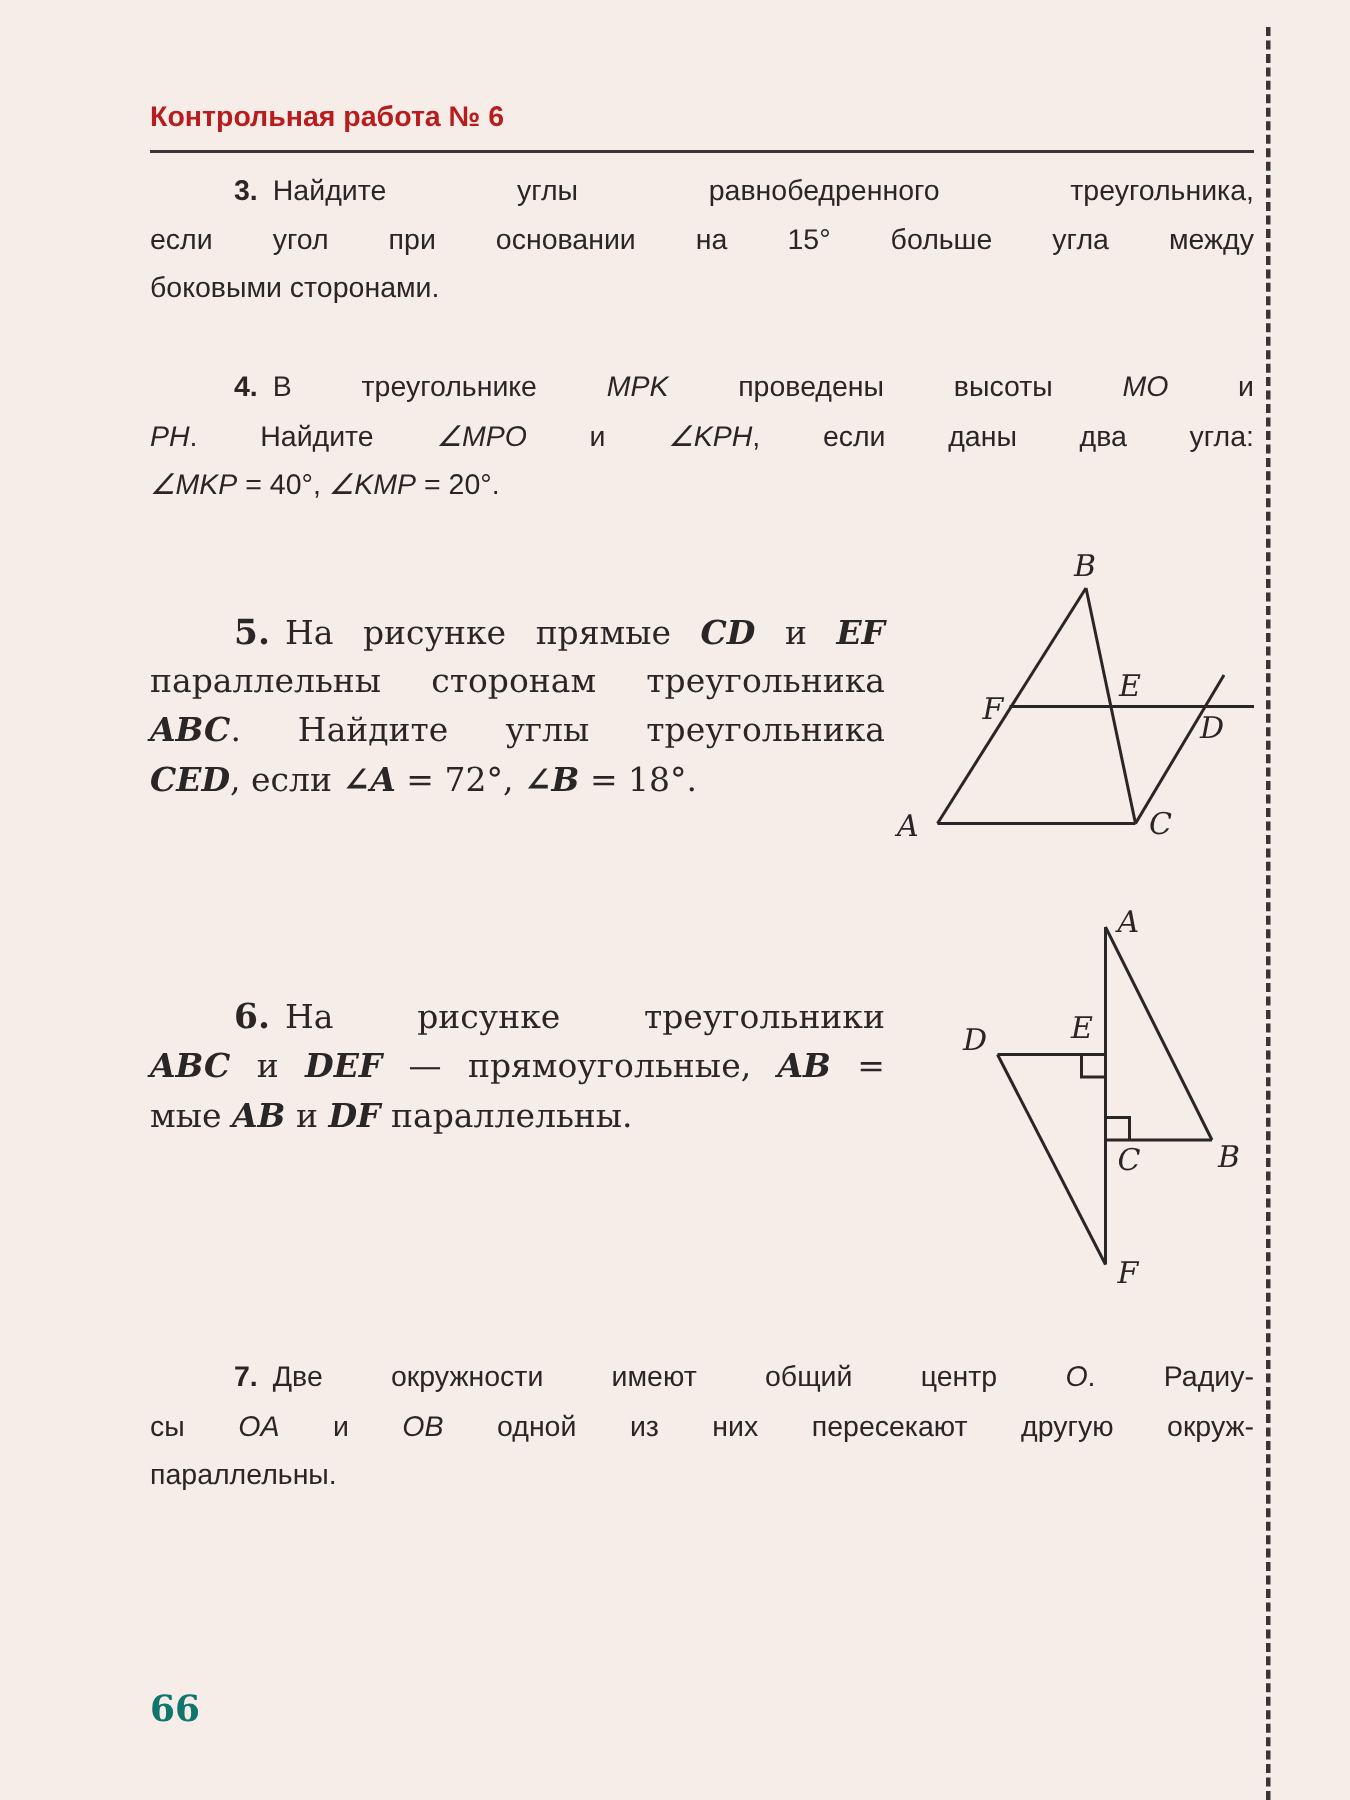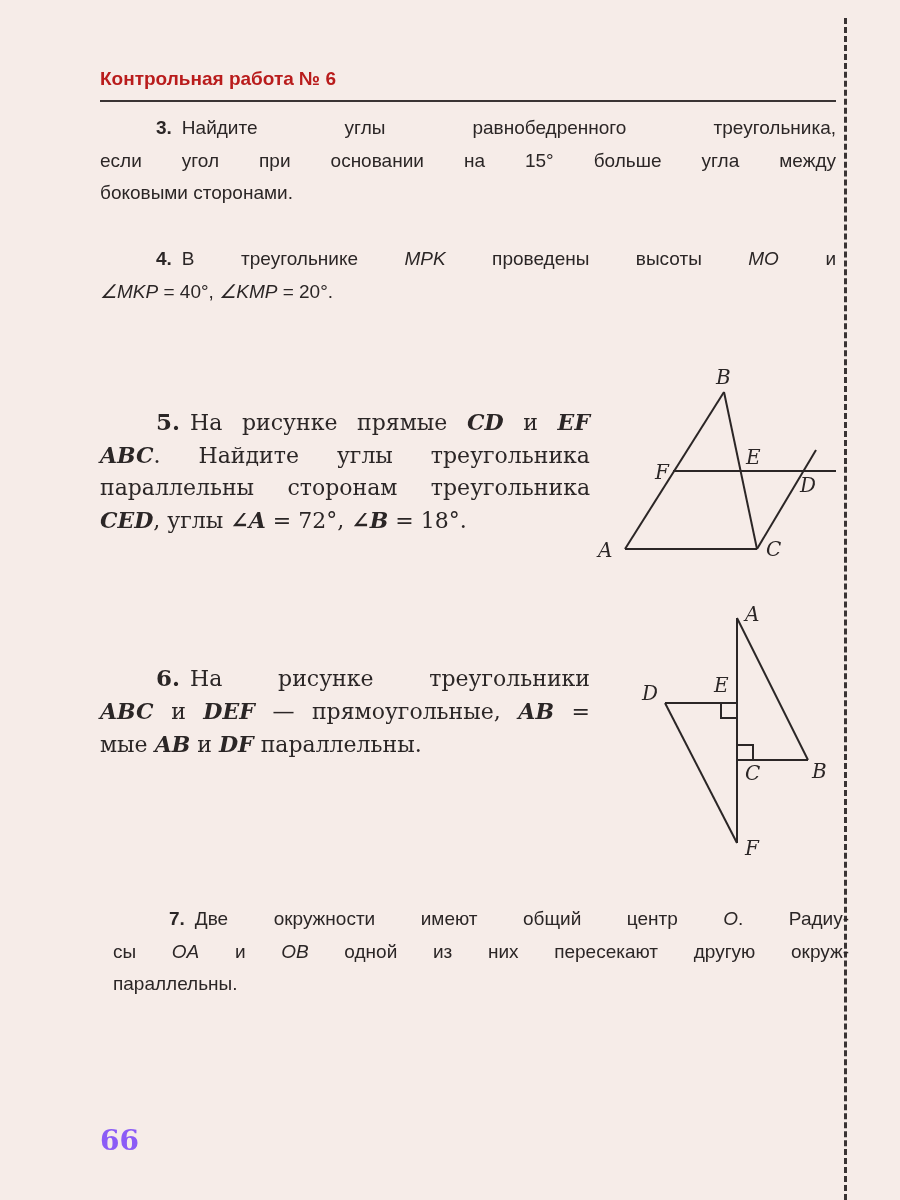--- a/index.html
+++ b/index.html
@@ -59,6 +59,7 @@
 
 <div class="q" style="top:243px; width:736px;">
   <span class="line" style="padding-left:56px;"><b class="num">4.</b><span>В треугольнике </span><i>MPK</i><span> проведены высоты </span><i>MO</i><span> и</span></span>
+  <span class="line"><i>PH</i><span>. Найдите </span><i>∠MPO</i><span> и </span><i>∠KPH</i><span>, если даны два угла:</span></span>
   <span class="line last"><i>∠MKP</i><span> = 40°, </span><i>∠KMP</i><span> = 20°.</span></span>
 </div>
 

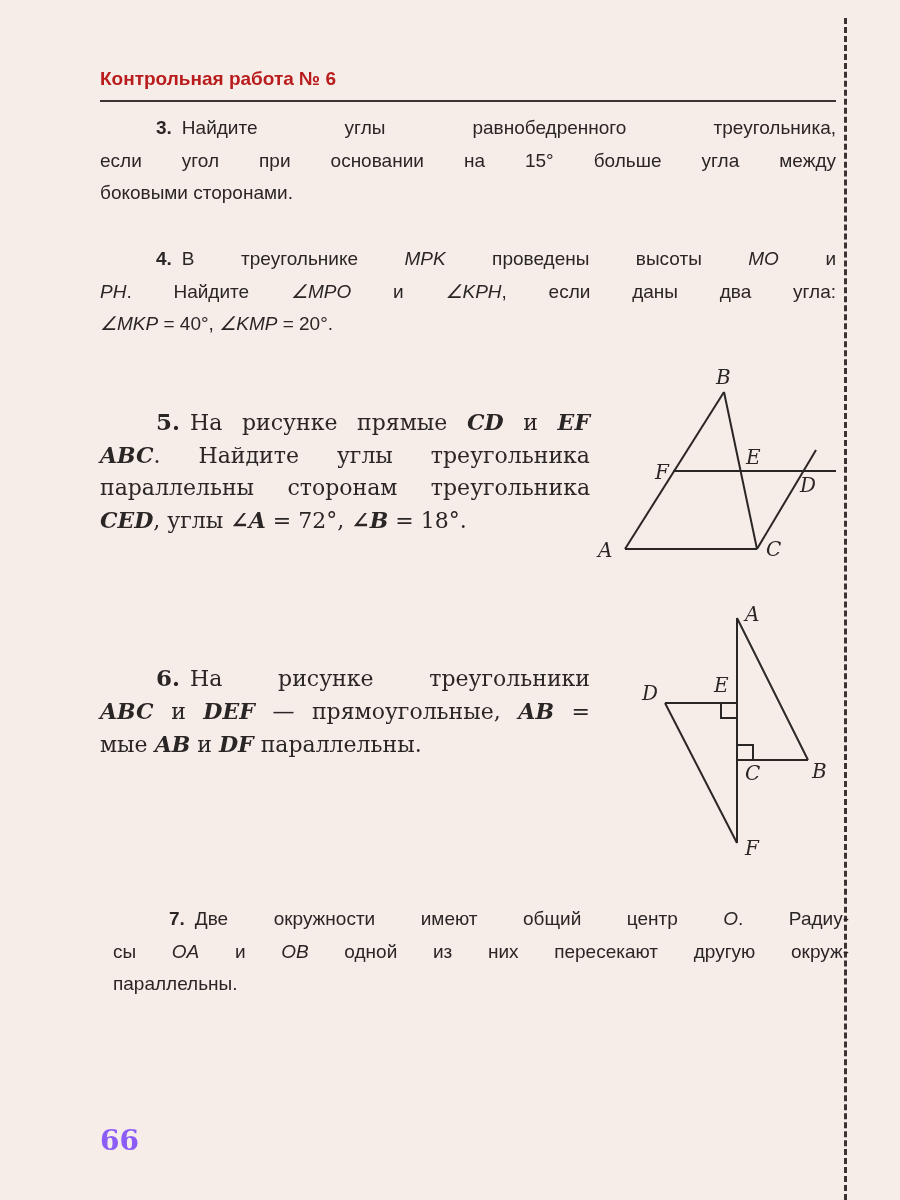--- a/index.html
+++ b/index.html
@@ -65,8 +65,8 @@
 
 <div class="q q5" style="top:406px; width:490px;">
   <span class="line" style="padding-left:56px;"><b class="num">5.</b><span>На рисунке прямые </span><i>CD</i><span> и </span><i>EF</i></span>
+  <span class="line">параллельны сторонам треугольника</span>
   <span class="line"><i>ABC</i><span>. Найдите углы треугольника</span></span>
-  <span class="line">параллельны сторонам треугольника</span>
   <span class="line last"><i>CED</i><span>, углы </span><i>∠A</i><span> = 72°, </span><i>∠B</i><span> = 18°.</span></span>
 </div>
 

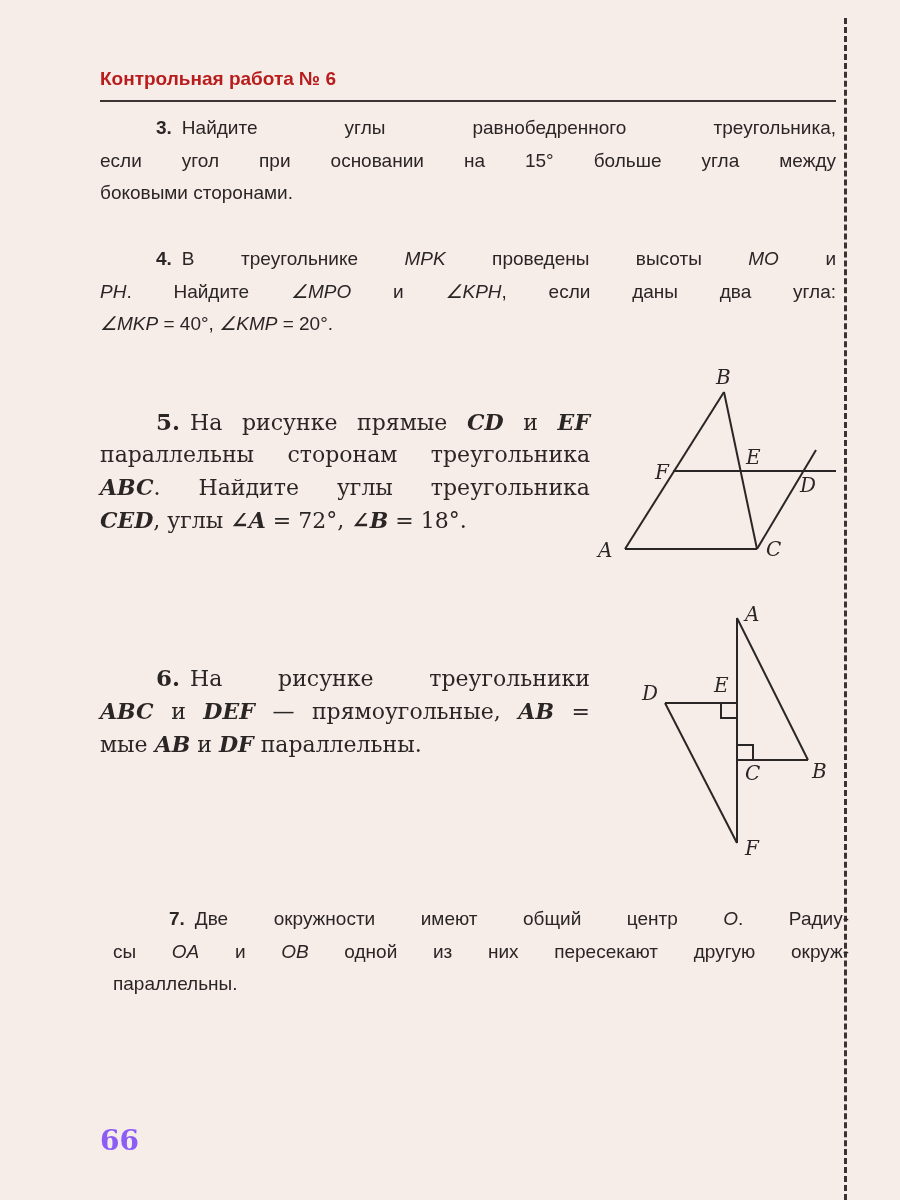--- a/index.html
+++ b/index.html
@@ -67,7 +67,7 @@
   <span class="line" style="padding-left:56px;"><b class="num">5.</b><span>На рисунке прямые </span><i>CD</i><span> и </span><i>EF</i></span>
   <span class="line">параллельны сторонам треугольника</span>
   <span class="line"><i>ABC</i><span>. Найдите углы треугольника</span></span>
-  <span class="line last"><i>CED</i><span>, углы </span><i>∠A</i><span> = 72°, </span><i>∠B</i><span> = 18°.</span></span>
+  <span class="line last"><i>CED</i><span>, если </span><i>∠A</i><span> = 72°, </span><i>∠B</i><span> = 18°.</span></span>
 </div>
 
 <svg class="fig" style="left:590px; top:360px;" width="260" height="210" viewBox="590 360 260 210">

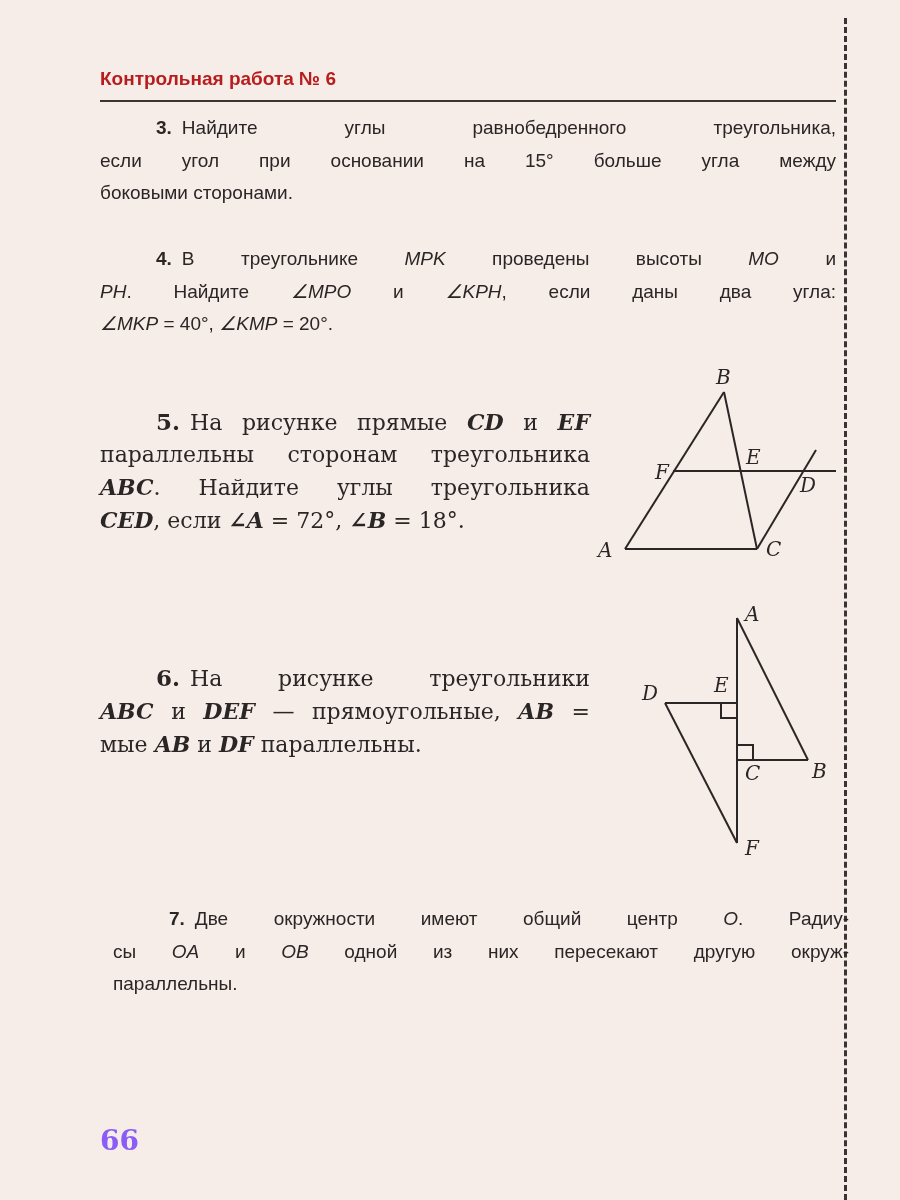--- a/index.html
+++ b/index.html
@@ -110,7 +110,7 @@
   <text x="745" y="855">F</text>
 </svg>
 
-<div class="q" style="top:903px; width:736px;margin-left:13px;">
+<div class="q" style="top:903px; width:736px;">
   <span class="line" style="padding-left:56px;"><b class="num">7.</b><span>Две окружности имеют общий центр </span><i>O</i><span>. Радиу-</span></span>
   <span class="line"><span>сы </span><i>OA</i><span> и </span><i>OB</i><span> одной из них пересекают другую окруж-</span></span>
   <span class="line last">параллельны.</span>

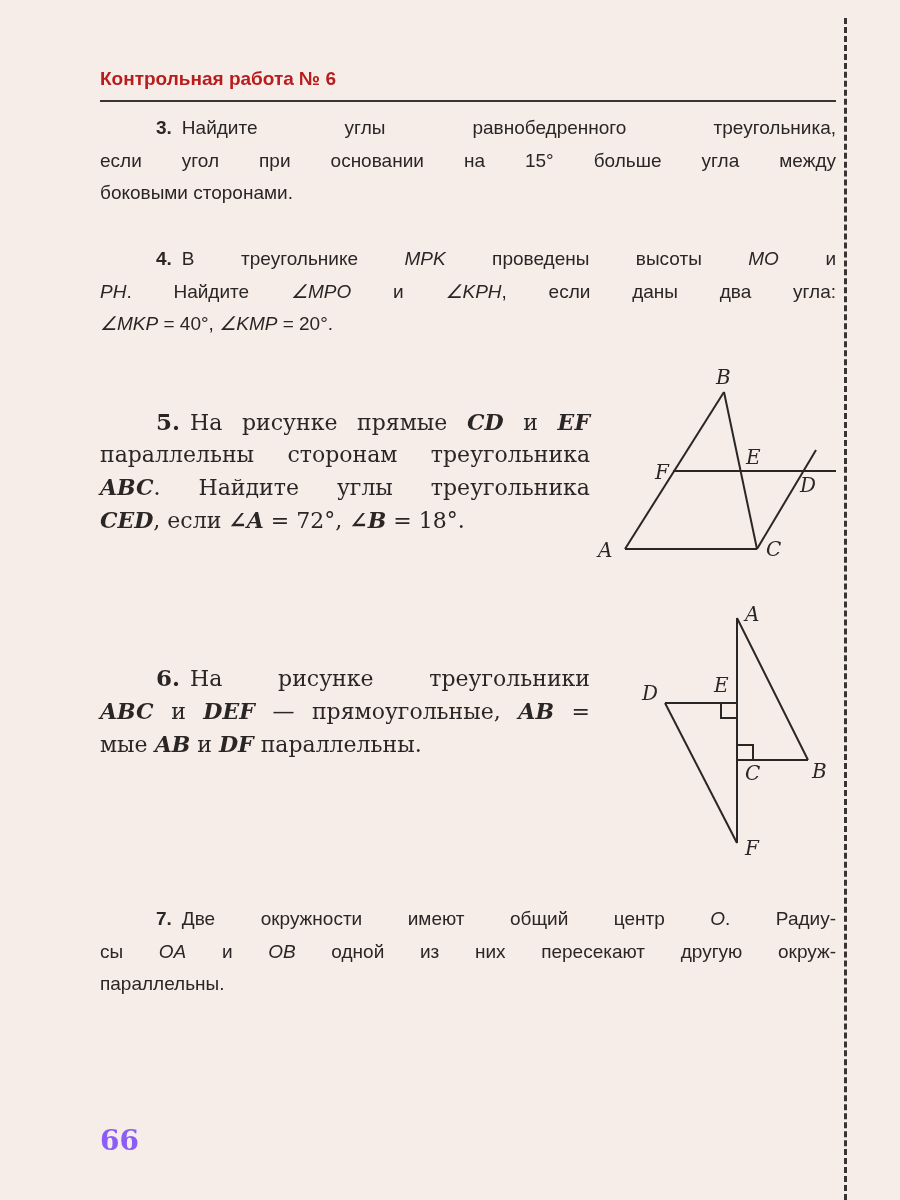--- a/index.html
+++ b/index.html
@@ -40,7 +40,7 @@
   .fig text { font-family: "DejaVu Serif", serif; font-style: italic; font-size: 20px; fill: #2b2626; }
   .page-num {
     position: absolute; left: 100px; top: 1124px;
-    font-family: "DejaVu Serif", serif; font-weight: bold; font-size: 28px; color: #8b5cf6;
+    font-family: "DejaVu Serif", serif; font-weight: bold; font-size: 24px; color: #0f766e;
   }
 </style>
 </head>

